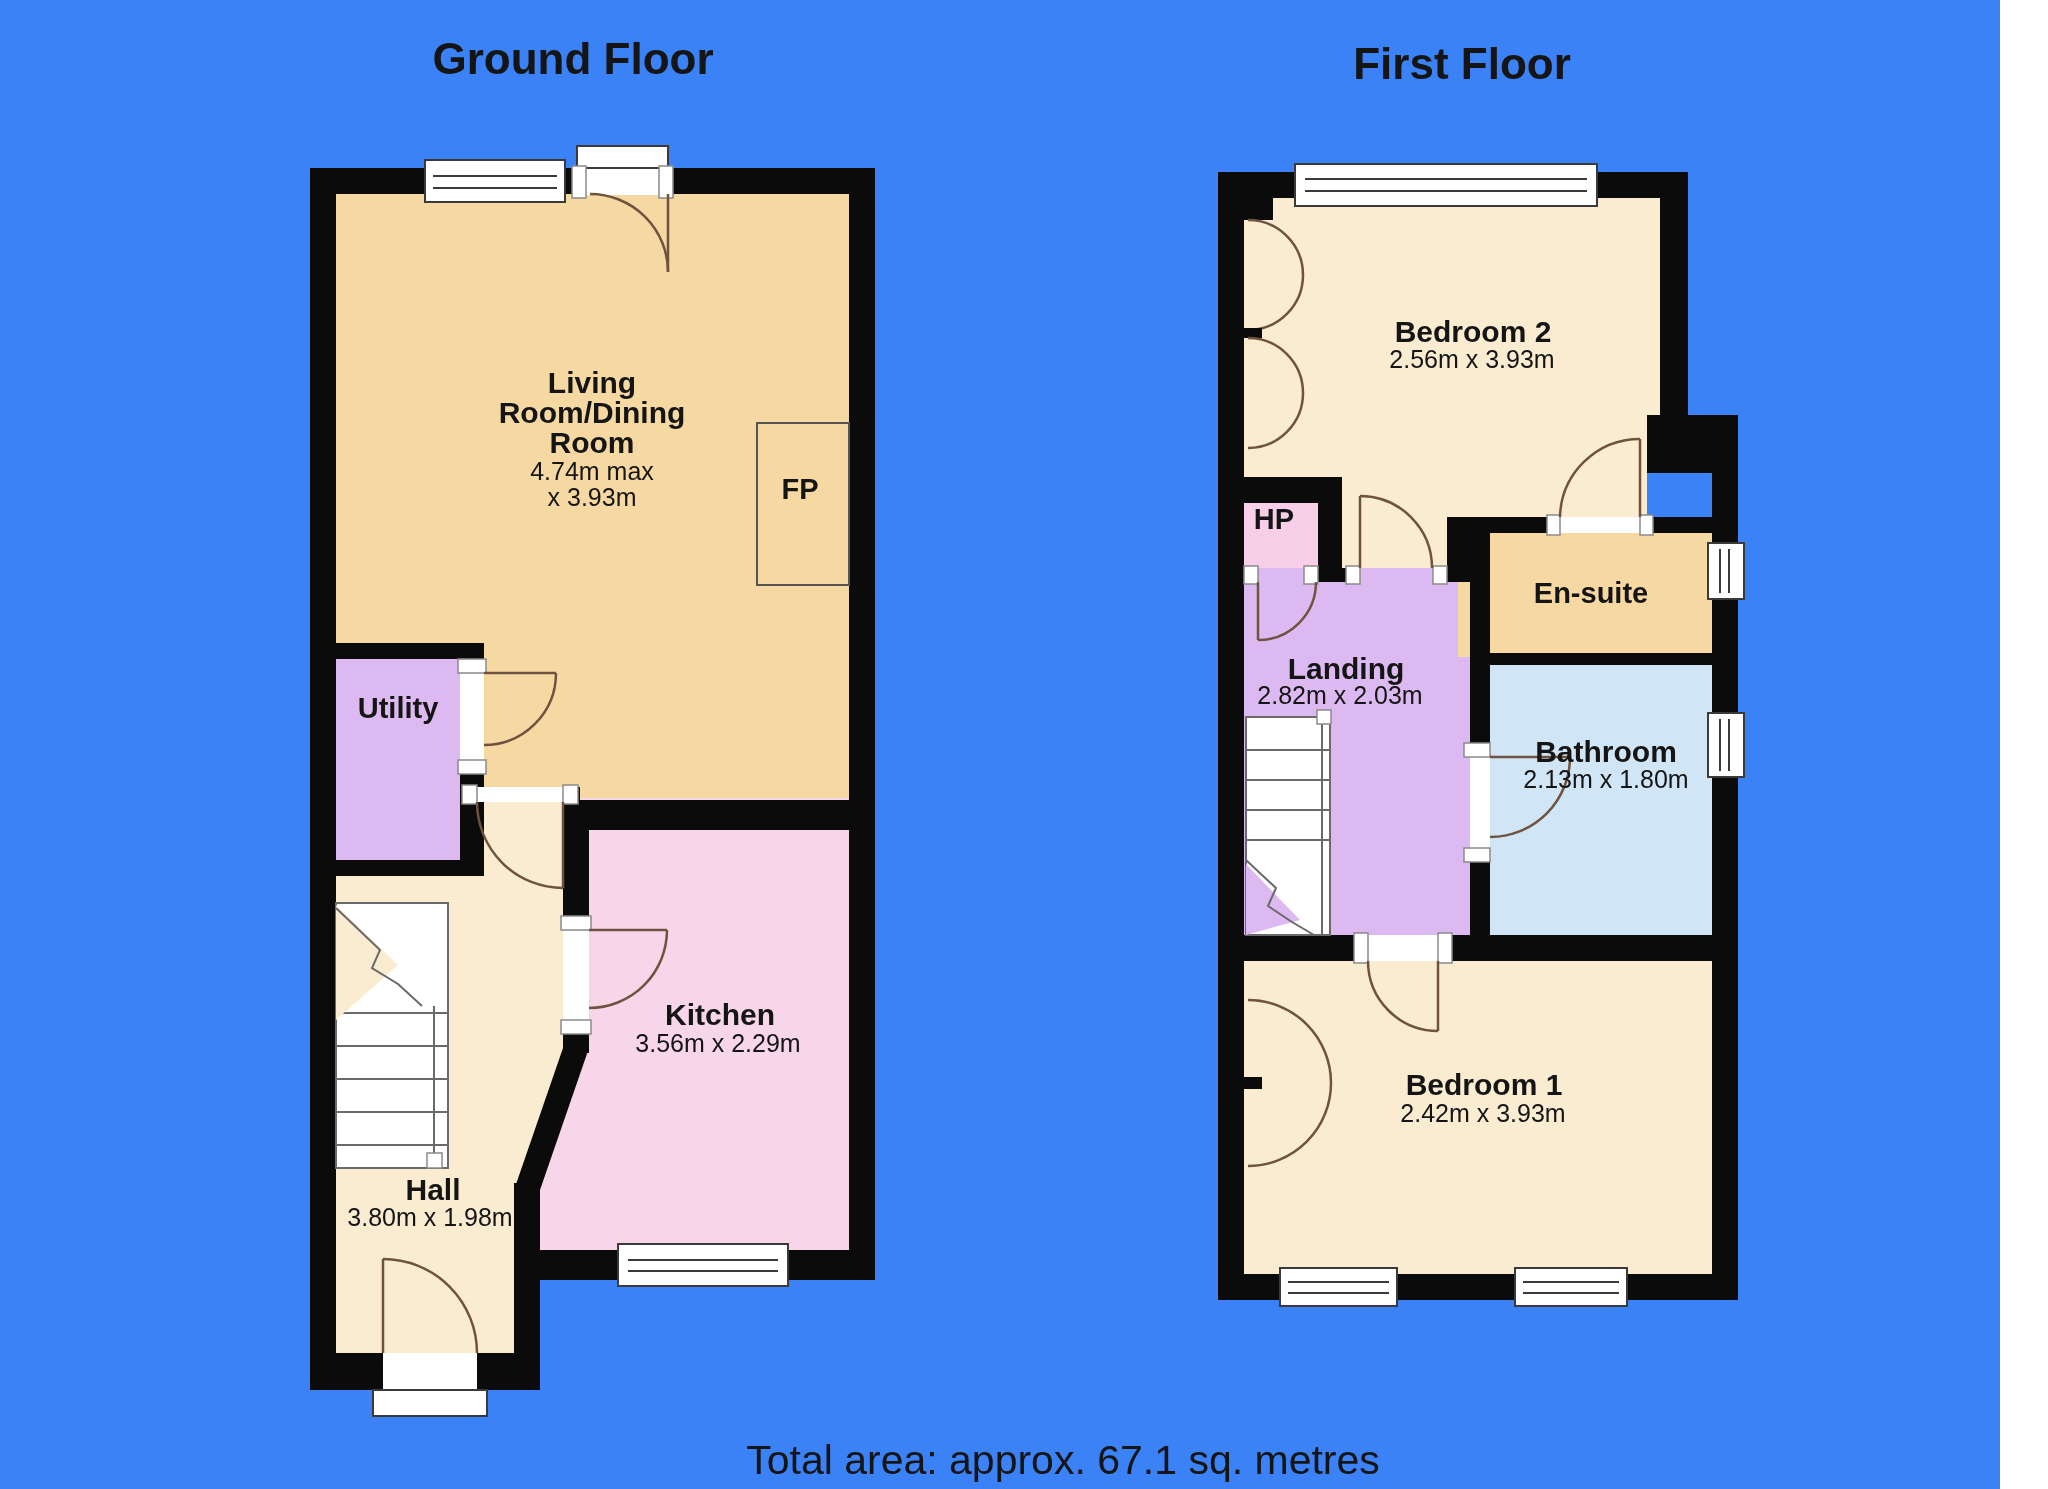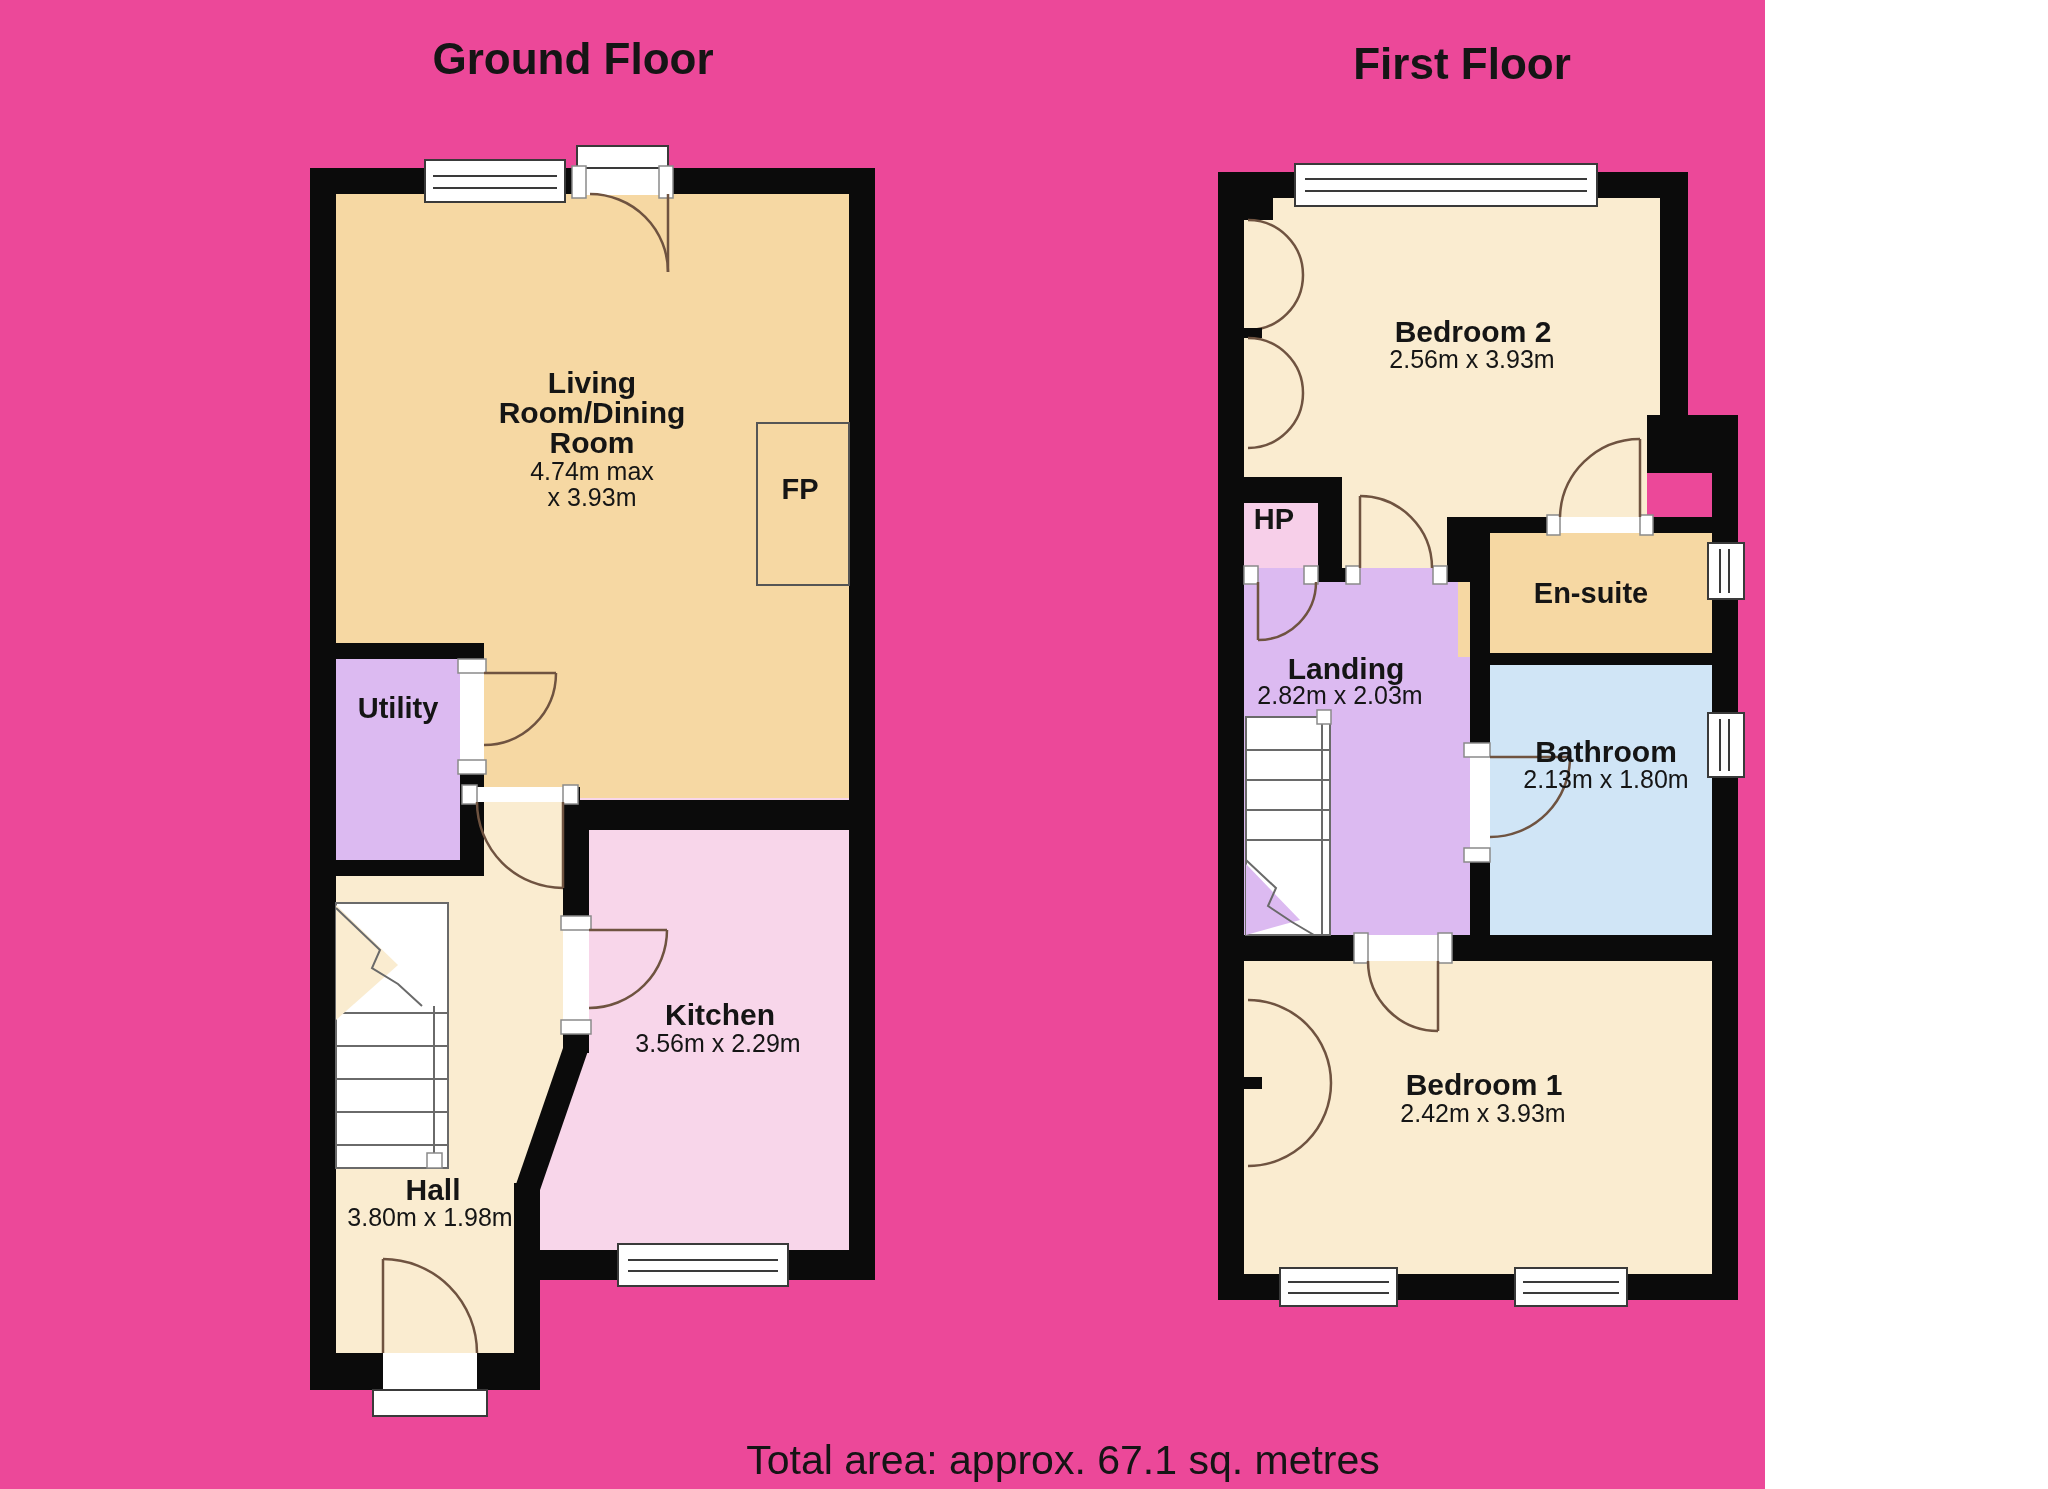--- a/index.html
+++ b/index.html
@@ -3,7 +3,7 @@
 <meta charset="utf-8">
 <style>
   html,body{margin:0;padding:0;background:#ffffff;}
-  .page{position:relative;width:1765px;height:1489px;background:#ec4899;overflow:hidden;
+  .page{position:relative;width:2000px;height:1489px;background:#3b82f6;overflow:hidden;
         font-family:"Liberation Sans", sans-serif;}
   svg{position:absolute;left:0;top:0;}
   text{fill:#151515;}

